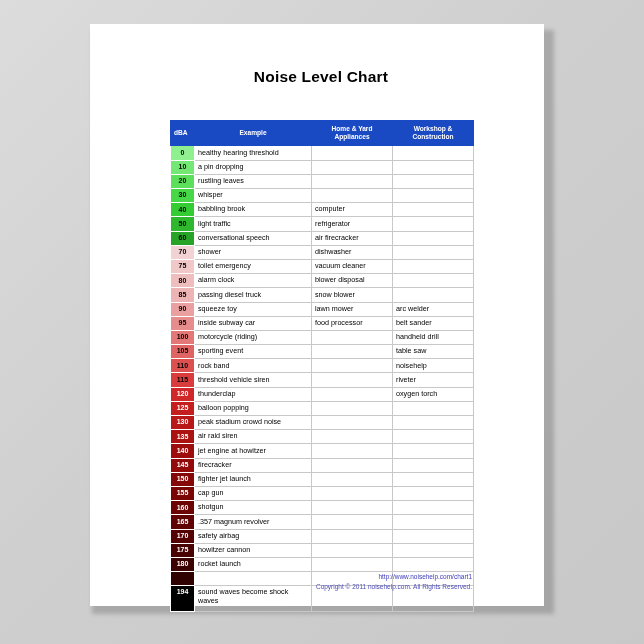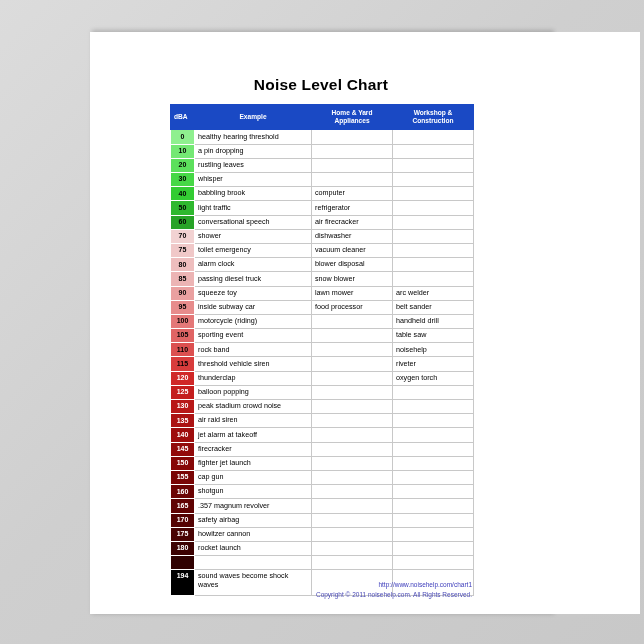--- a/index.html
+++ b/index.html
@@ -31,8 +31,8 @@
   .poster {
     position: absolute;
     left: 90px;
-    top: 32px;
-    width: 550px;
+    top: 24px;
+    width: 454px;
     height: 582px;
     background: #ffffff;
     box-sizing: border-box;

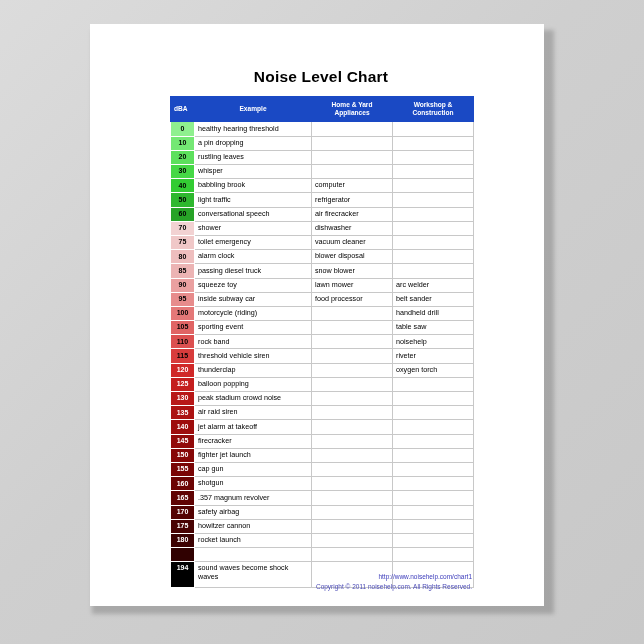--- a/index.html
+++ b/index.html
@@ -66,6 +66,7 @@
     width: 303px;
     table-layout: fixed;
     font-size: 7.2px;
+    margin-top: 24px;
   }
   table.noise col.c-dba { width: 24px; }
   table.noise col.c-example { width: 117px; }

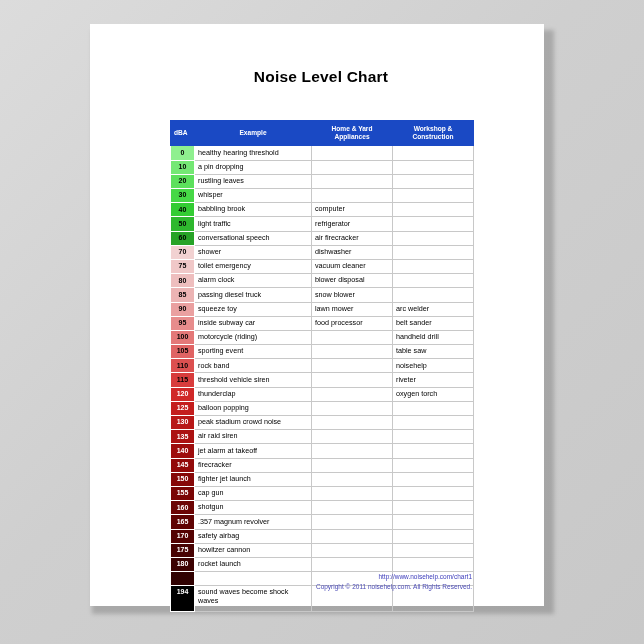--- a/index.html
+++ b/index.html
@@ -283,7 +283,7 @@
               </tr>
               <tr>
                 <td class="dba" style="background: rgb(158, 13, 13); color: rgb(255, 255, 255);">140</td>
-                <td class="example">jet alarm at takeoff</td>
+                <td class="example">jet engine at howitzer</td>
                 <td></td>
                 <td></td>
               </tr>

